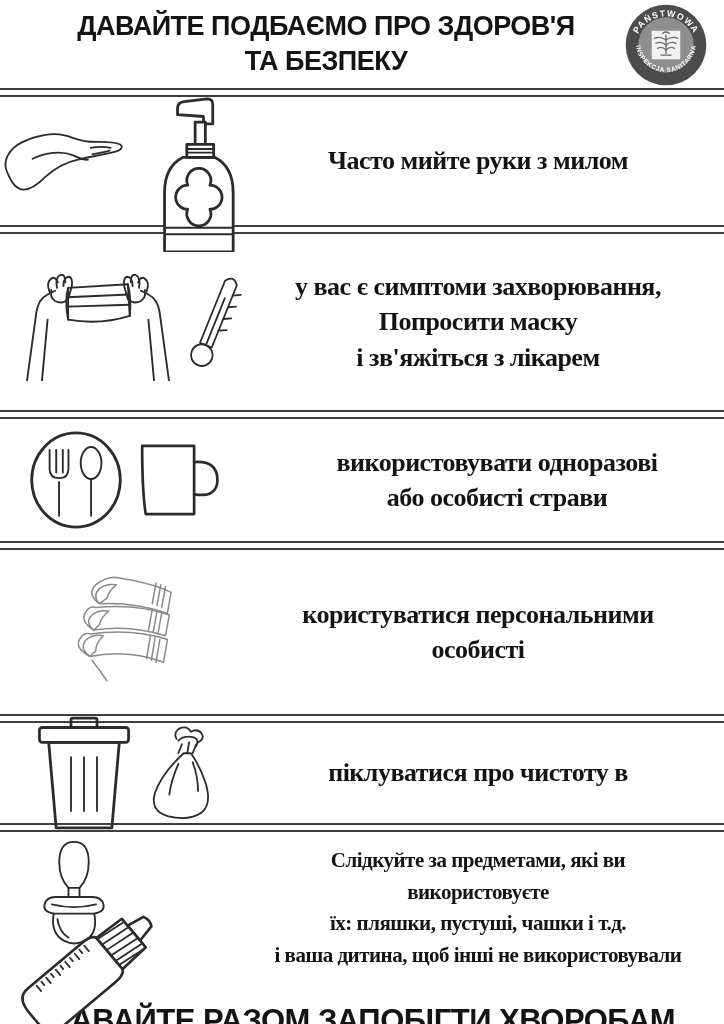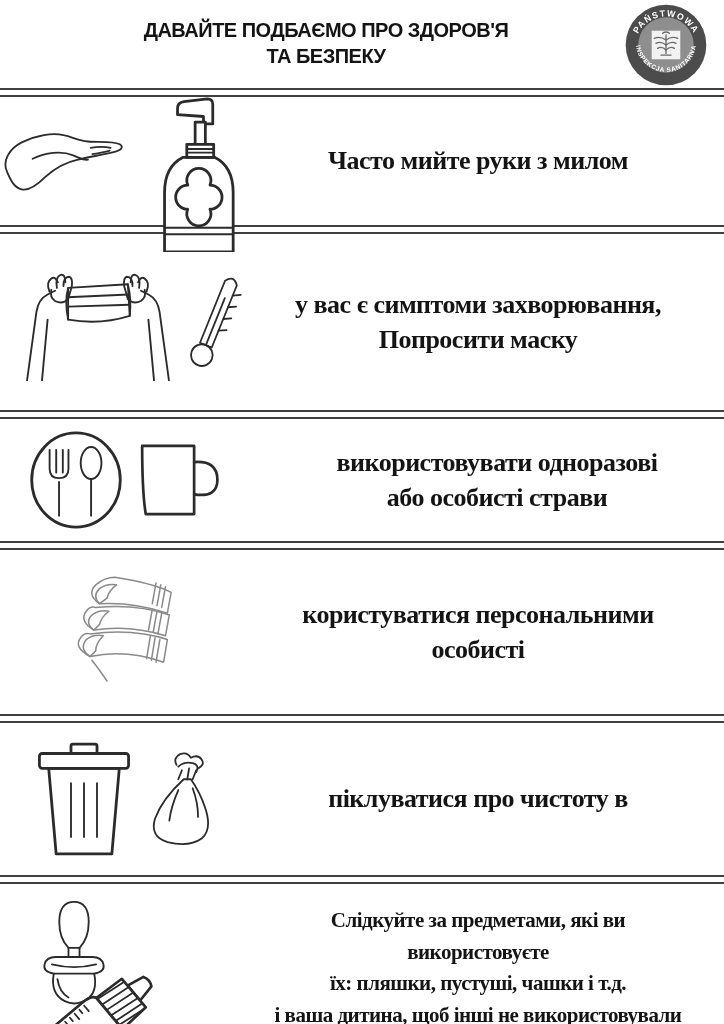--- a/index.html
+++ b/index.html
@@ -21,7 +21,7 @@
     flex:1;
     text-align:center;
     font-weight:bold;
-    font-size:20px;
+    font-size:27px;
     line-height:1.28;
     letter-spacing:-0.5px;
     padding-left:28px;

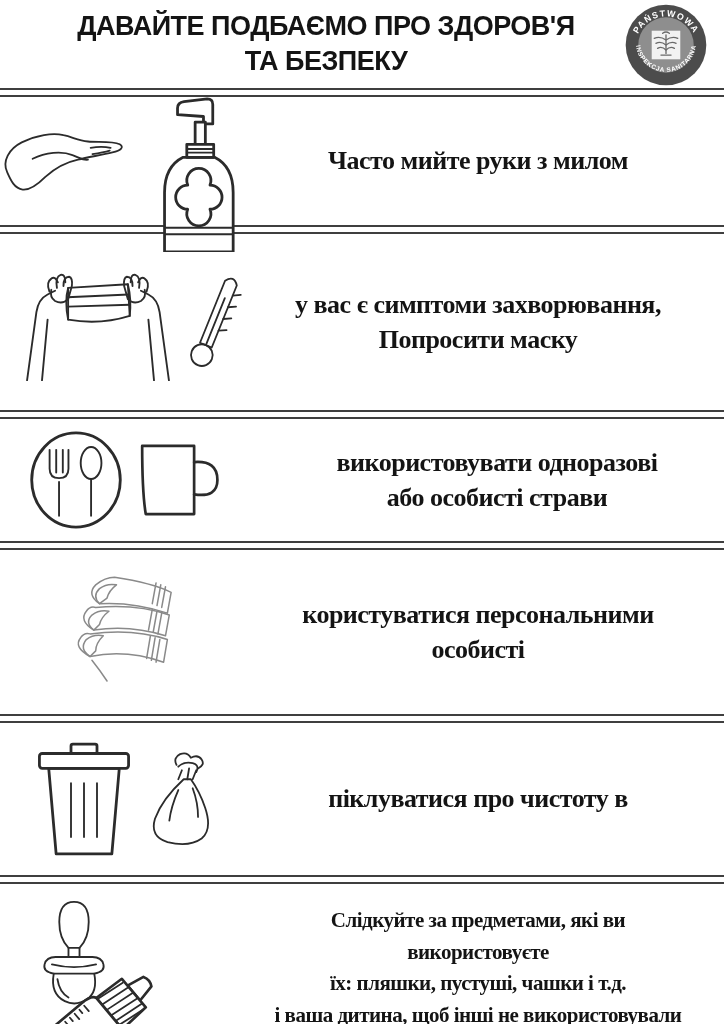--- a/index.html
+++ b/index.html
@@ -192,6 +192,7 @@
     <div class="txt">
       <div>у вас є симптоми захворювання,</div>
       <div>Попросити маску</div>
+      <div>і зв'яжіться з лікарем</div>
     </div>
   </div>
 

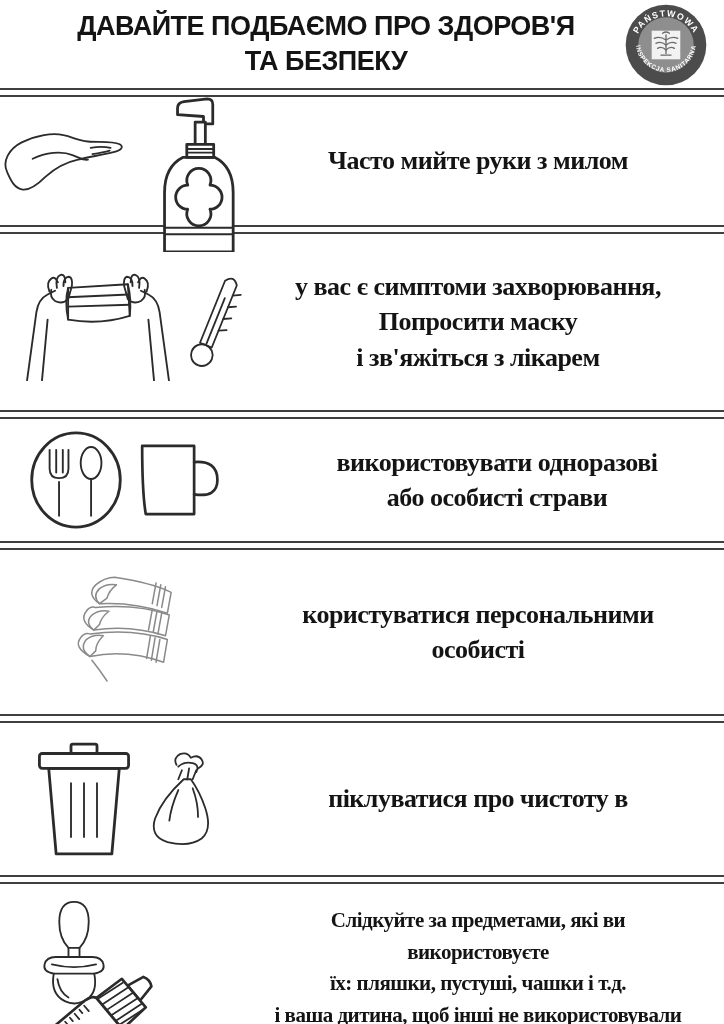--- a/index.html
+++ b/index.html
@@ -68,7 +68,7 @@
   .s2{height:176px;}
   .s3{height:122px;gap:38px;}
   .s4{height:164px;}
-  .s5{height:152px;}
+  .s5{height:100px;}
   .s6{height:152px;margin-top:8px;}
   .soap-wrap{position:relative;z-index:3;margin-bottom:-26px;}
   .therm-wrap{transform:rotate(22deg);margin-left:2px;margin-top:6px;}

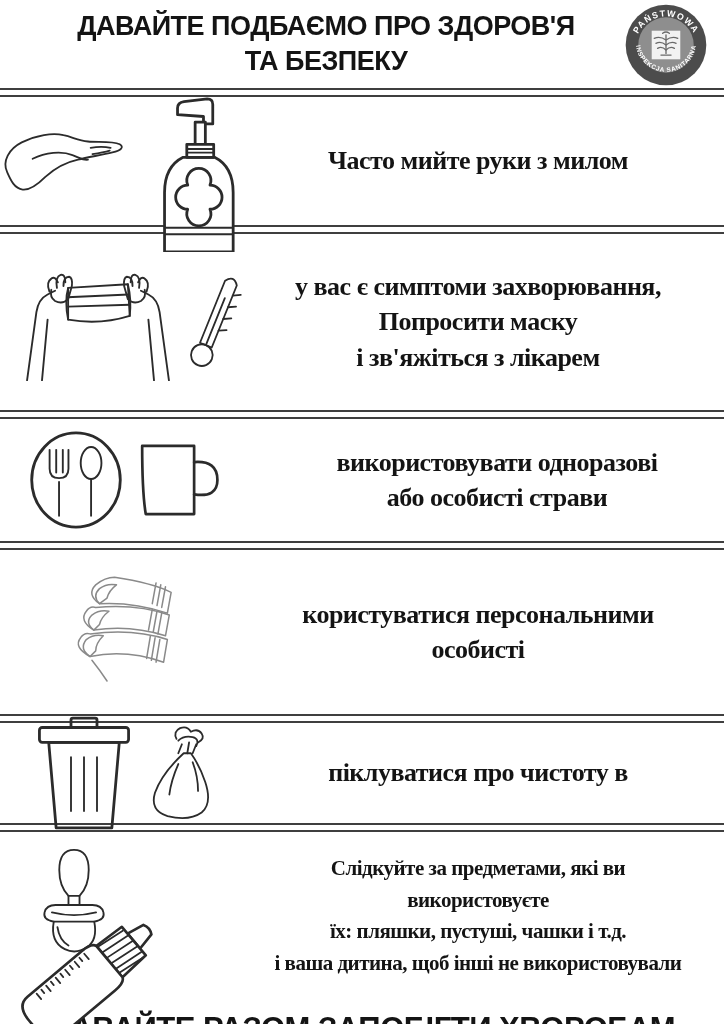--- a/index.html
+++ b/index.html
@@ -69,7 +69,7 @@
   .s3{height:122px;gap:38px;}
   .s4{height:164px;}
   .s5{height:100px;}
-  .s6{height:152px;margin-top:8px;}
+  .s6{height:152px;}
   .soap-wrap{position:relative;z-index:3;margin-bottom:-26px;}
   .therm-wrap{transform:rotate(22deg);margin-left:2px;margin-top:6px;}
   .s6 .icons{height:100%;}

